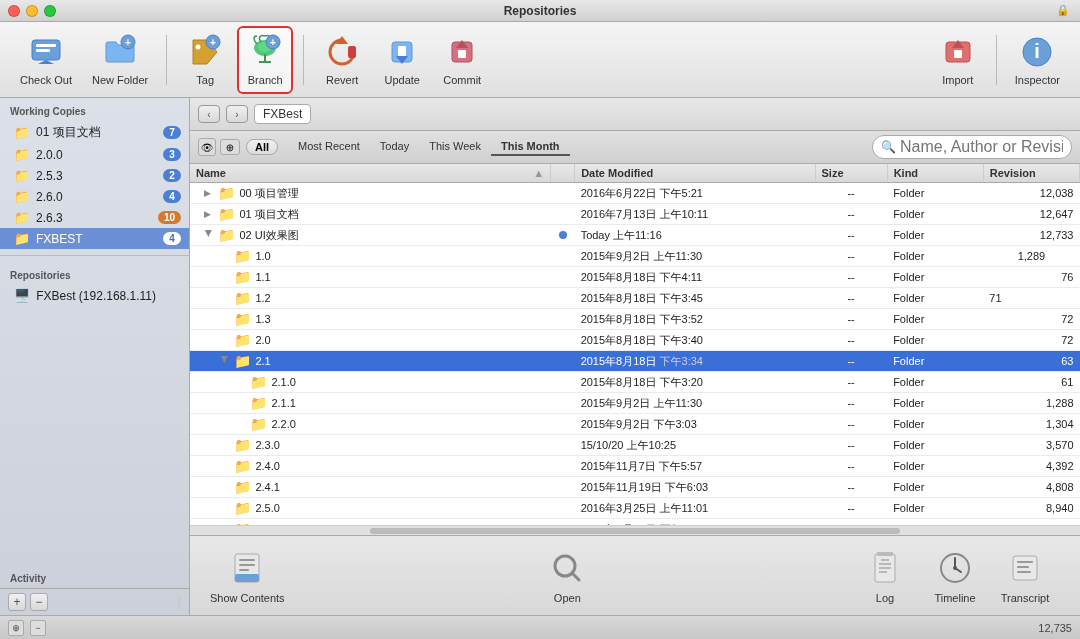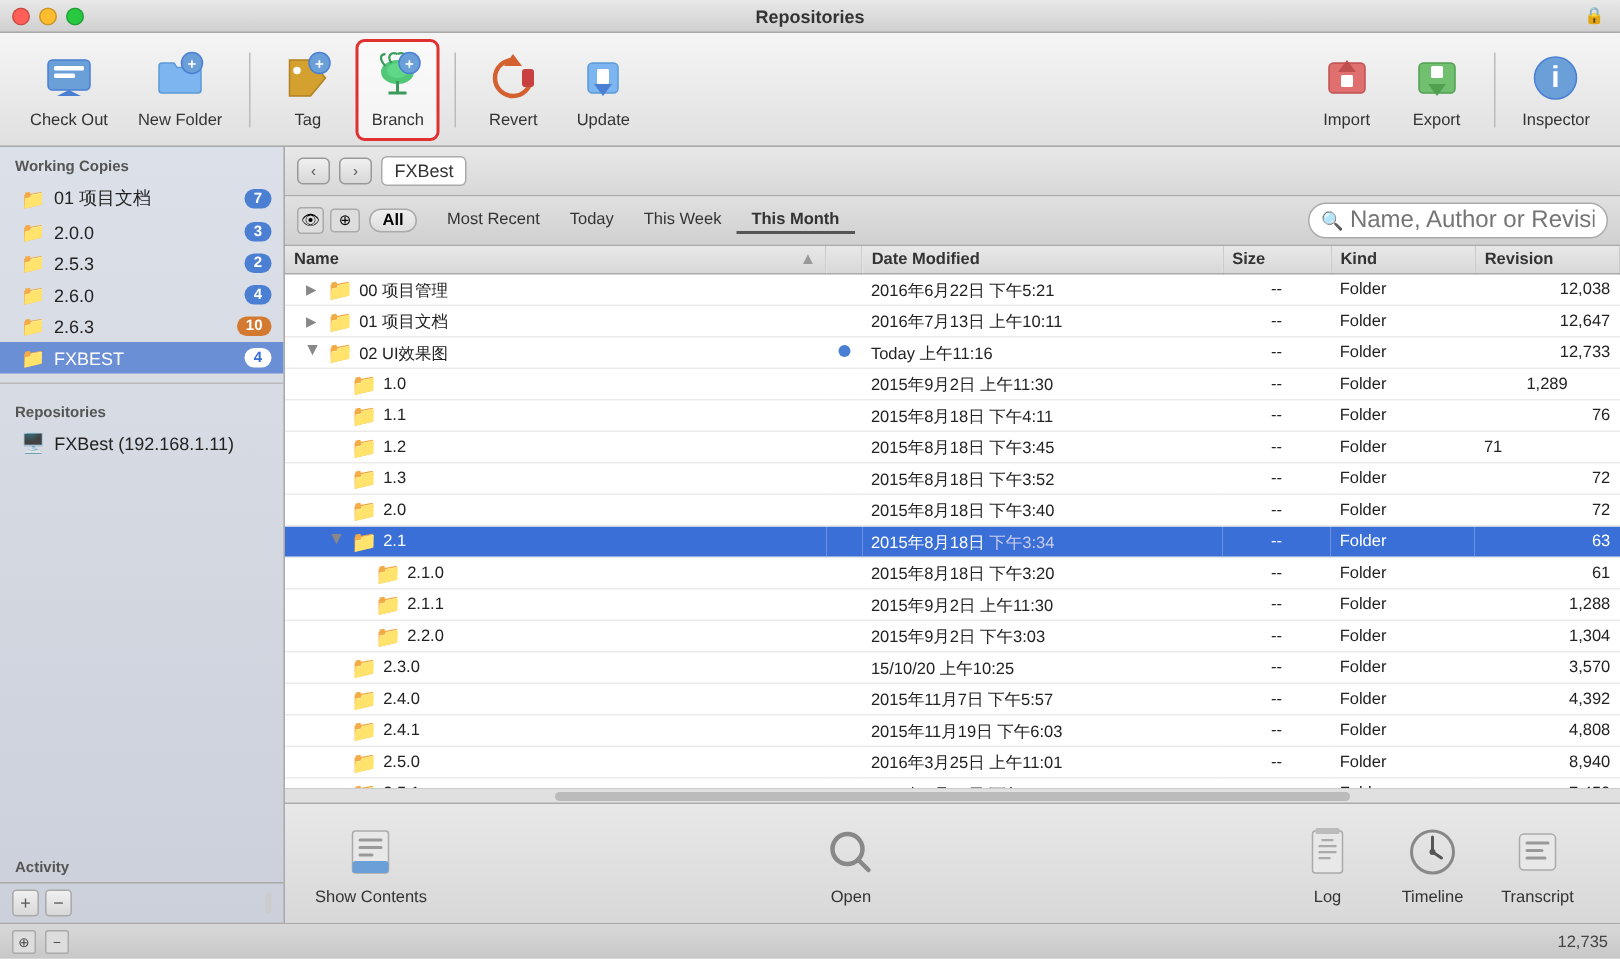--- a/index.html
+++ b/index.html
@@ -402,6 +402,16 @@
     <span class="toolbar-label">Update</span>
   </div>
 
+  <div class="toolbar-item">
+    <div class="toolbar-icon">
+      <svg width="36" height="36" viewBox="0 0 36 36">
+        <rect x="8" y="8" width="20" height="20" rx="3" fill="#d47080" stroke="#b45060" stroke-width="1"></rect>
+        <polygon points="18,6 12,14 24,14" fill="#b45060"></polygon>
+        <rect x="14" y="16" width="8" height="8" rx="1" fill="white"></rect>
+      </svg>
+    </div>
+    <span class="toolbar-label">Commit</span>
+  </div>
 
 
   <div style="flex:1"></div>

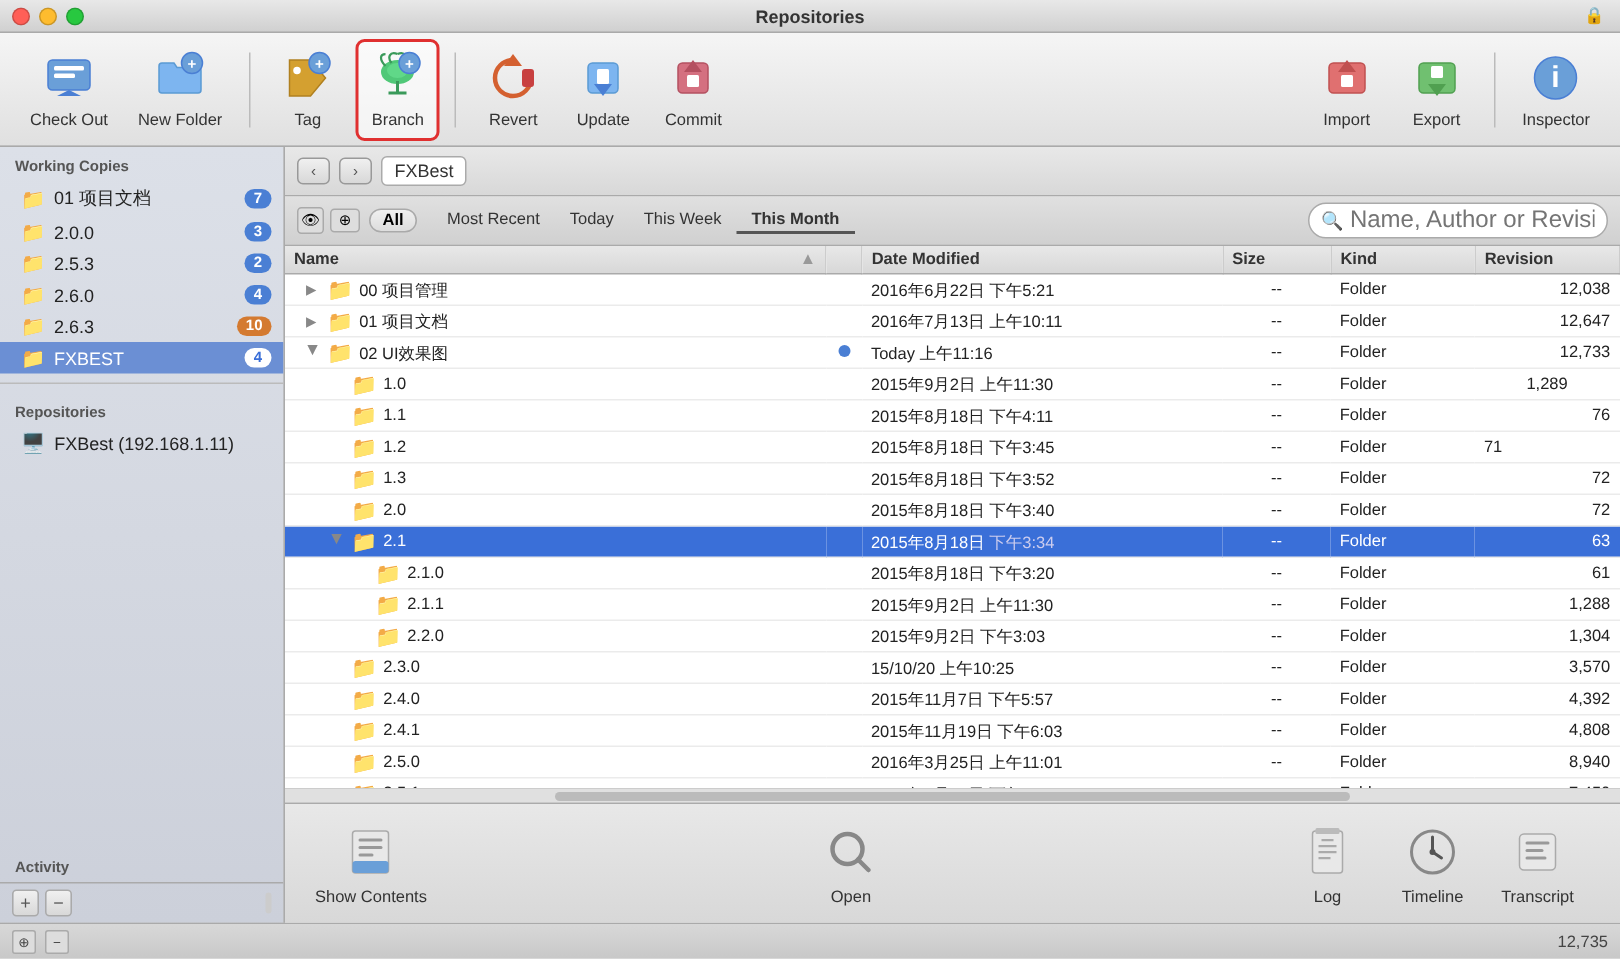--- a/index.html
+++ b/index.html
@@ -427,16 +427,6 @@
     <span class="toolbar-label">Import</span>
   </div>
 
-  <div class="toolbar-item">
-    <div class="toolbar-icon">
-      <svg width="36" height="36" viewBox="0 0 36 36">
-        <rect x="6" y="8" width="24" height="20" rx="3" fill="#70c070" stroke="#50a050" stroke-width="1"></rect>
-        <polygon points="18,30 12,22 24,22" fill="#50a050"></polygon>
-        <rect x="14" y="10" width="8" height="8" rx="1" fill="white"></rect>
-      </svg>
-    </div>
-    <span class="toolbar-label">Export</span>
-  </div>
 
   <div class="toolbar-sep"></div>
 

